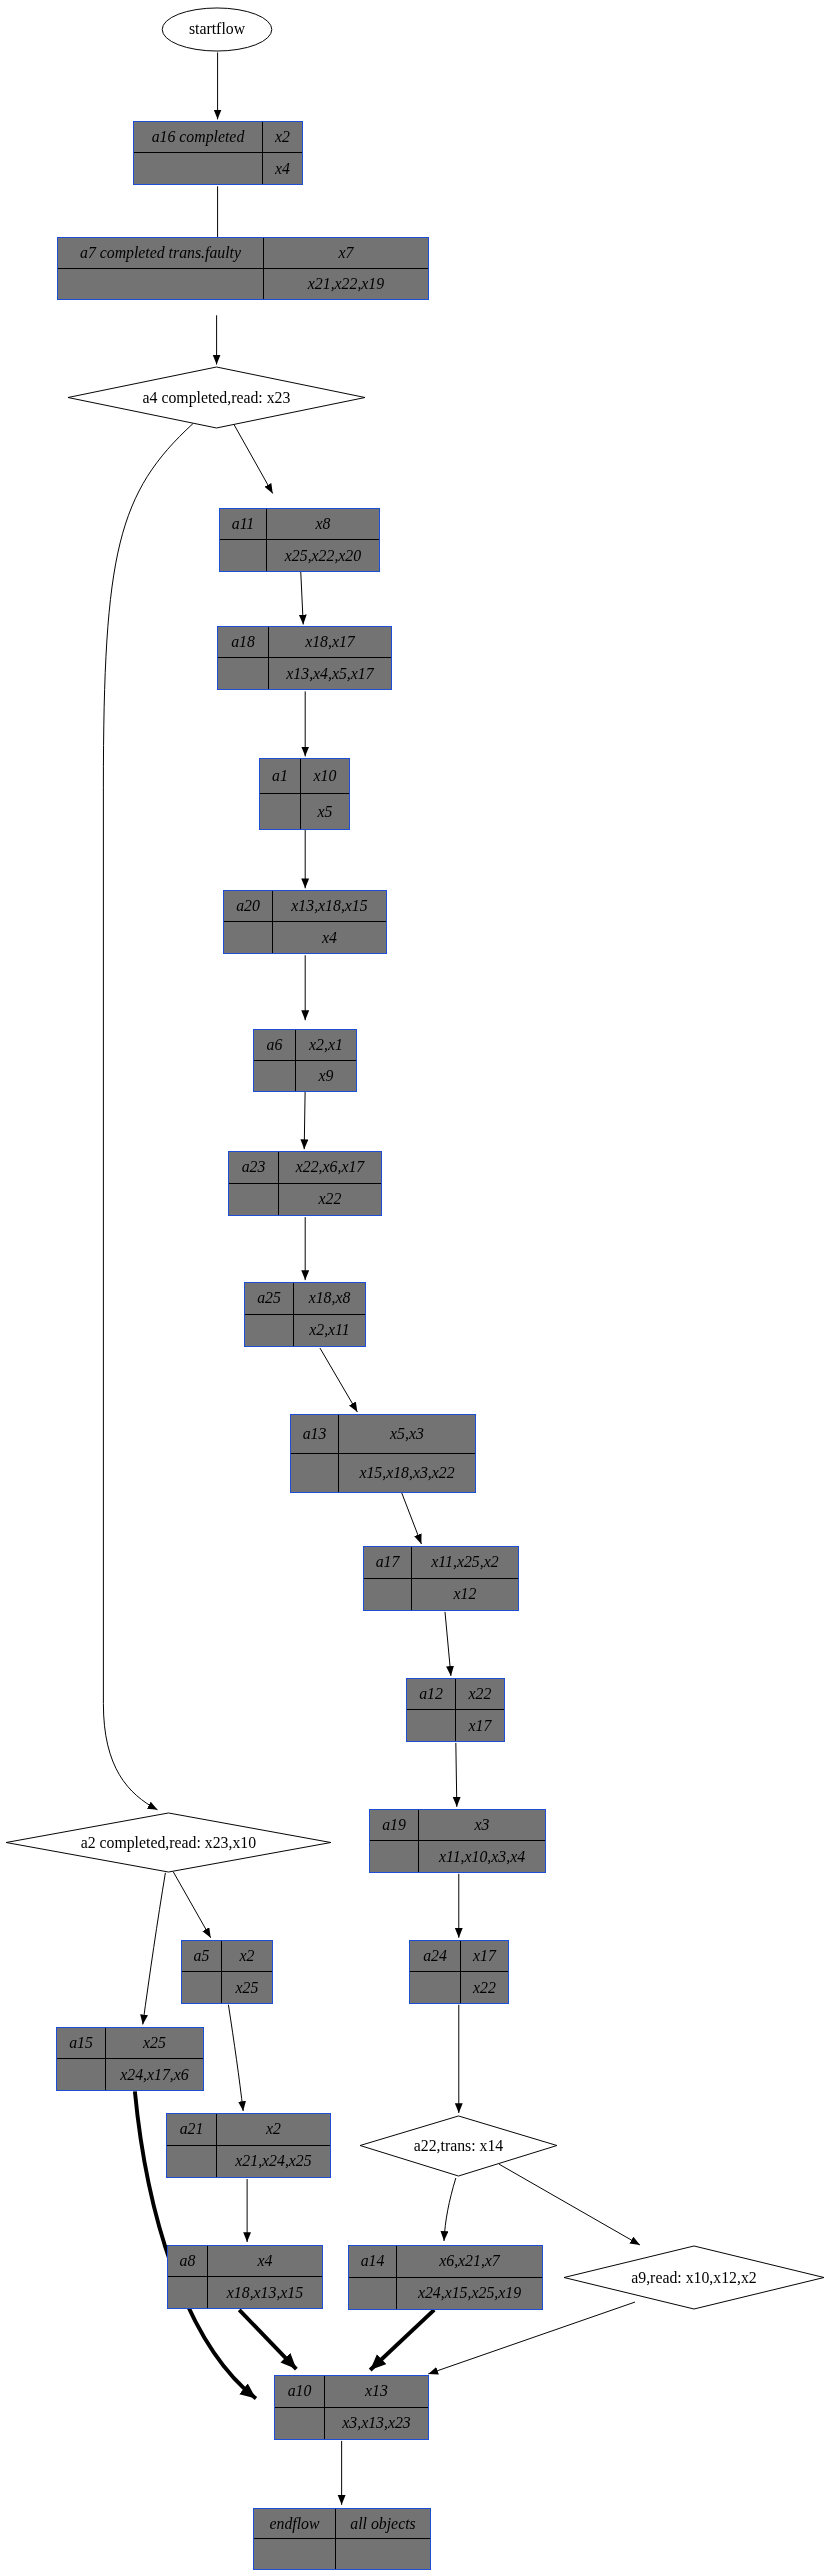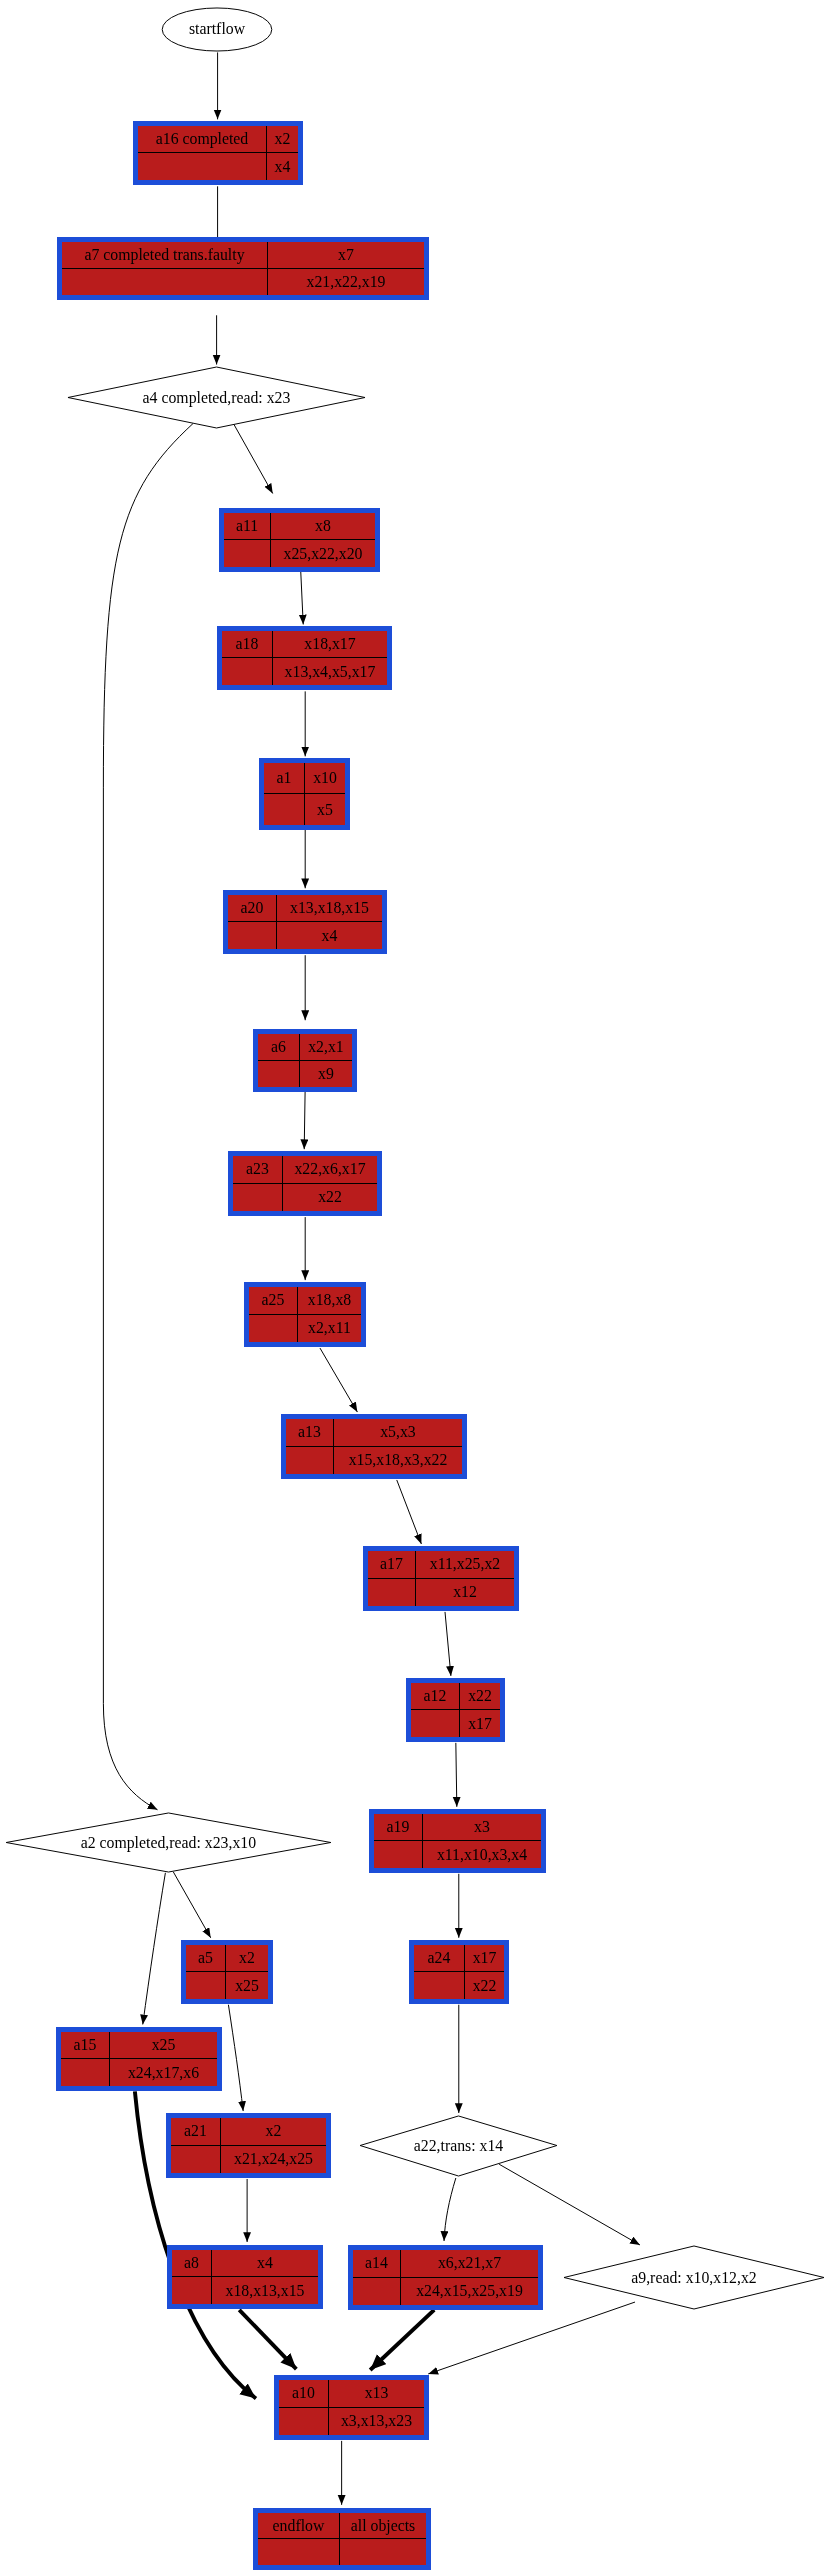--- a/index.html
+++ b/index.html
@@ -13,8 +13,8 @@
   #edges path.e{fill:none;stroke:#000;stroke-width:1}
   #edges path.eb{fill:none;stroke:#000;stroke-width:4}
   .record{
-    position:absolute;background:#b91c1c;border:5px solid #1d4ed8;
-    display:grid;grid-template-rows:1fr 1fr;z-index:2;
+    position:absolute;background:#737373;border:1px solid #1d4ed8;
+    display:grid;grid-template-rows:1fr 1fr;z-index:2;font-style:italic;
   }
   .record .nm{border-right:1px solid #000;border-bottom:1px solid #000;
     display:flex;align-items:center;justify-content:center;padding:0 4.9px;white-space:nowrap}

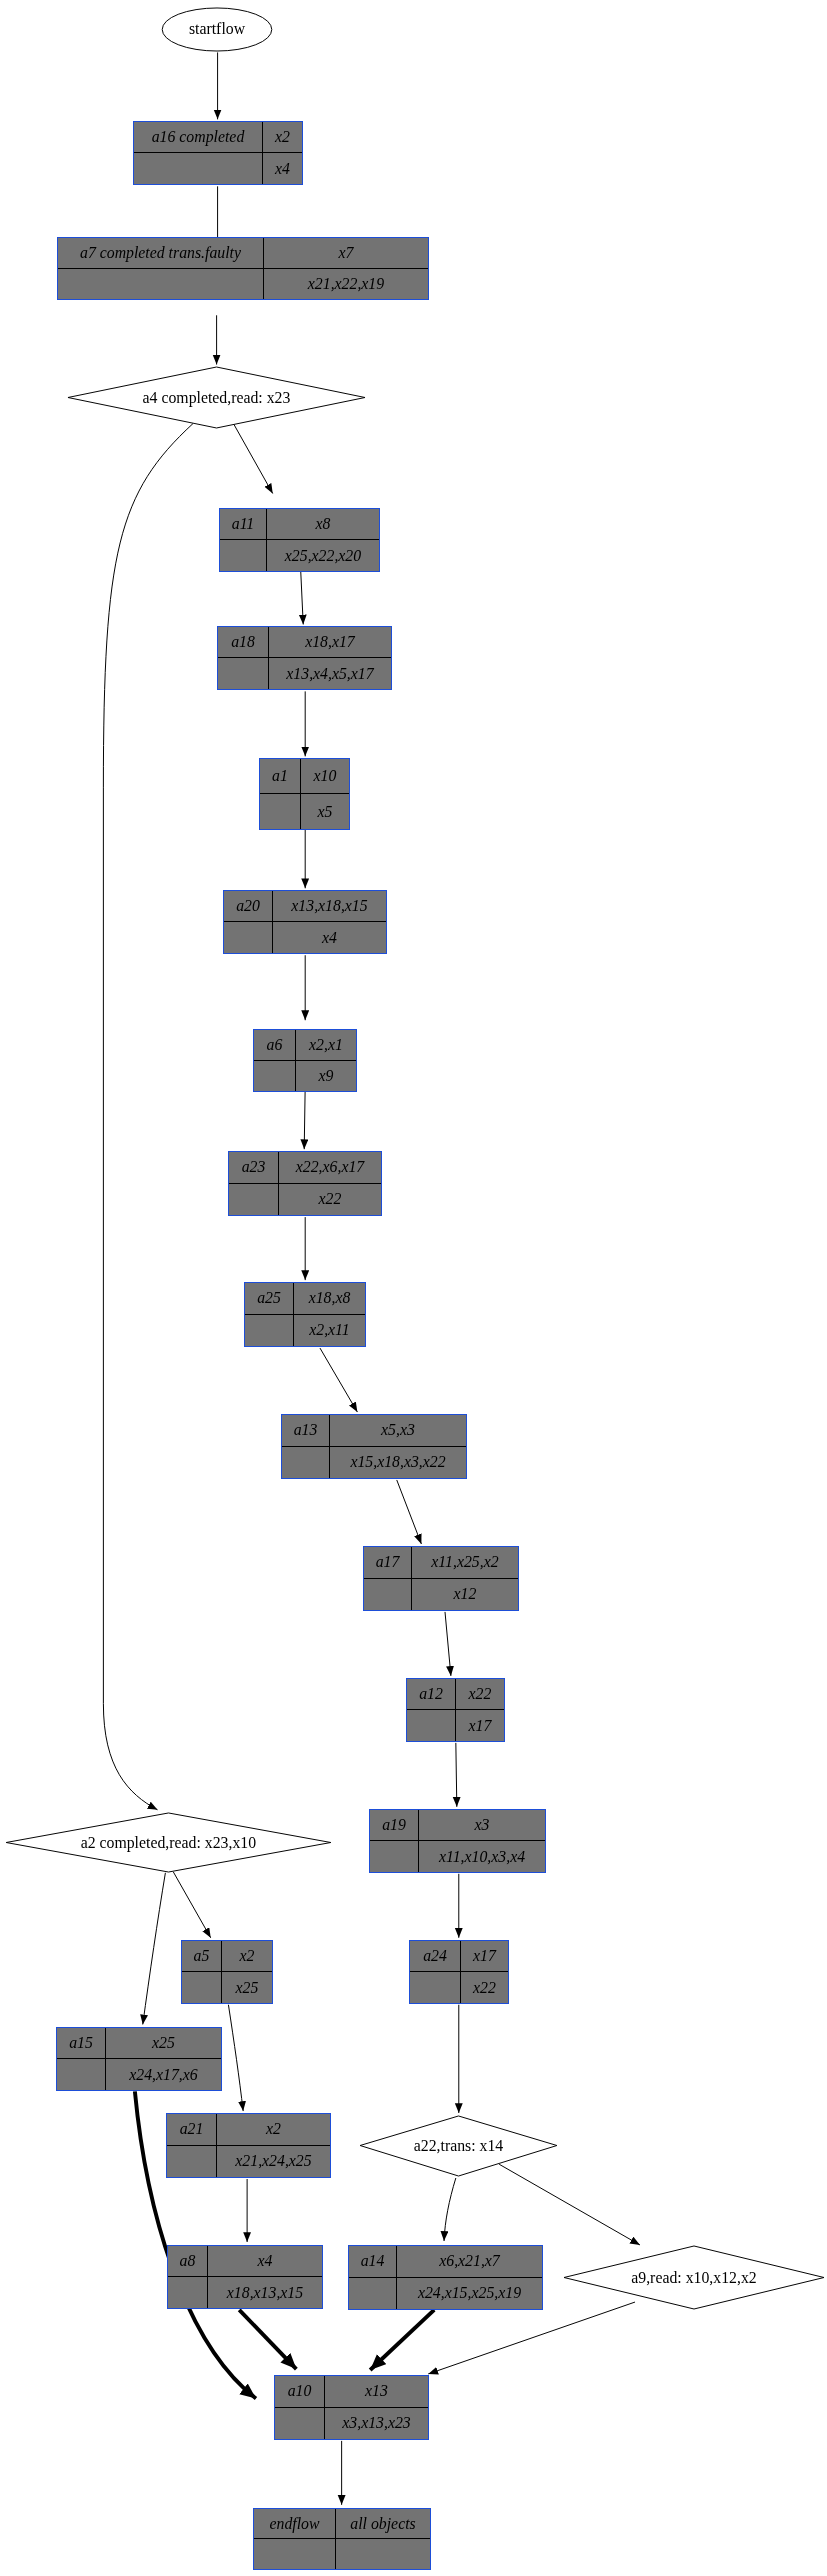--- a/index.html
+++ b/index.html
@@ -145,7 +145,7 @@
   <div class="bot">x2,x11</div>
 </div>
 
-<div class="record" style="left:281px;top:1414px;width:186px;height:65px;grid-template-columns:48px 1fr">
+<div class="record" style="left:290px;top:1414px;width:186px;height:79px;grid-template-columns:48px 1fr">
   <div class="nm">a13</div>
   <div class="top">x5,x3</div>
   <div class="bl"></div>

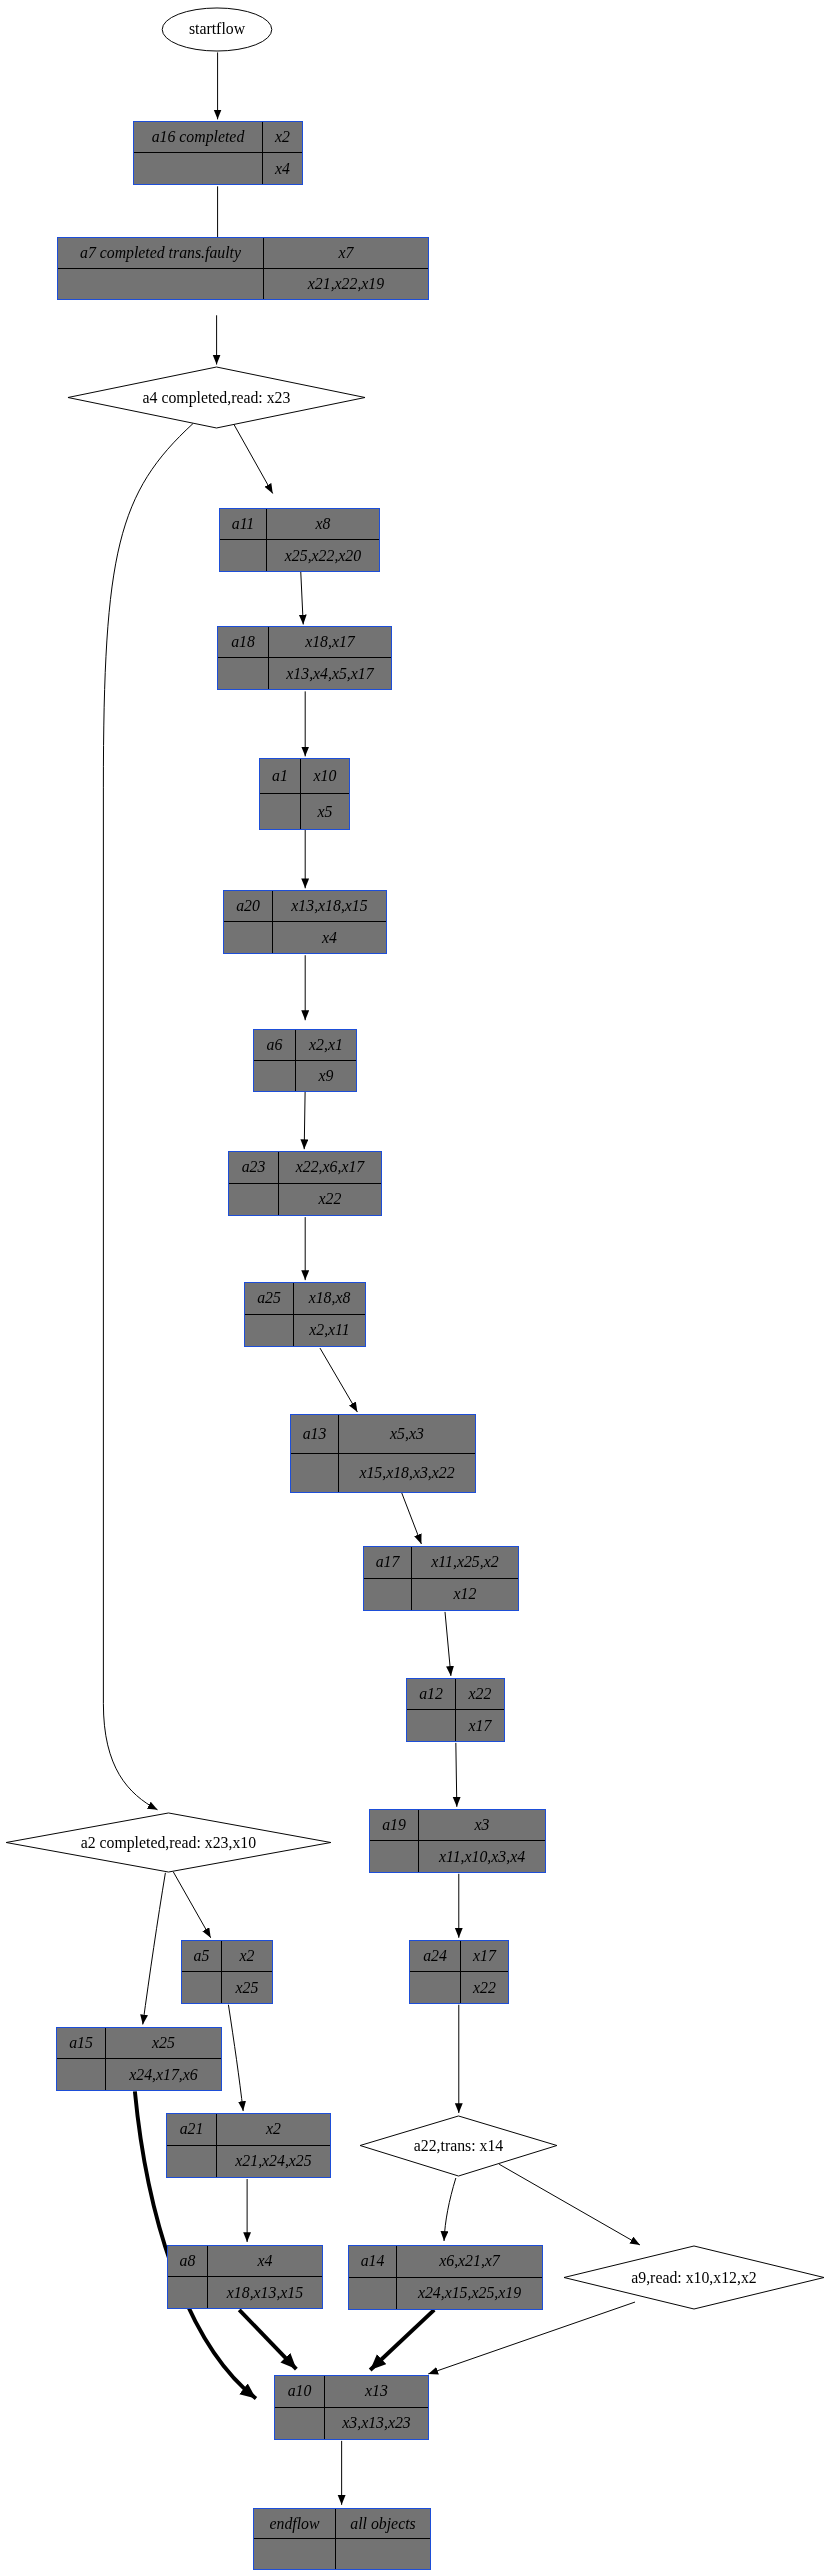--- a/index.html
+++ b/index.html
@@ -194,7 +194,7 @@
   <div class="bot">x22</div>
 </div>
 
-<div class="record" style="left:56px;top:2027px;width:166px;height:64px;grid-template-columns:49px 1fr">
+<div class="record" style="left:56px;top:2027px;width:148px;height:64px;grid-template-columns:49px 1fr">
   <div class="nm">a15</div>
   <div class="top">x25</div>
   <div class="bl"></div>

